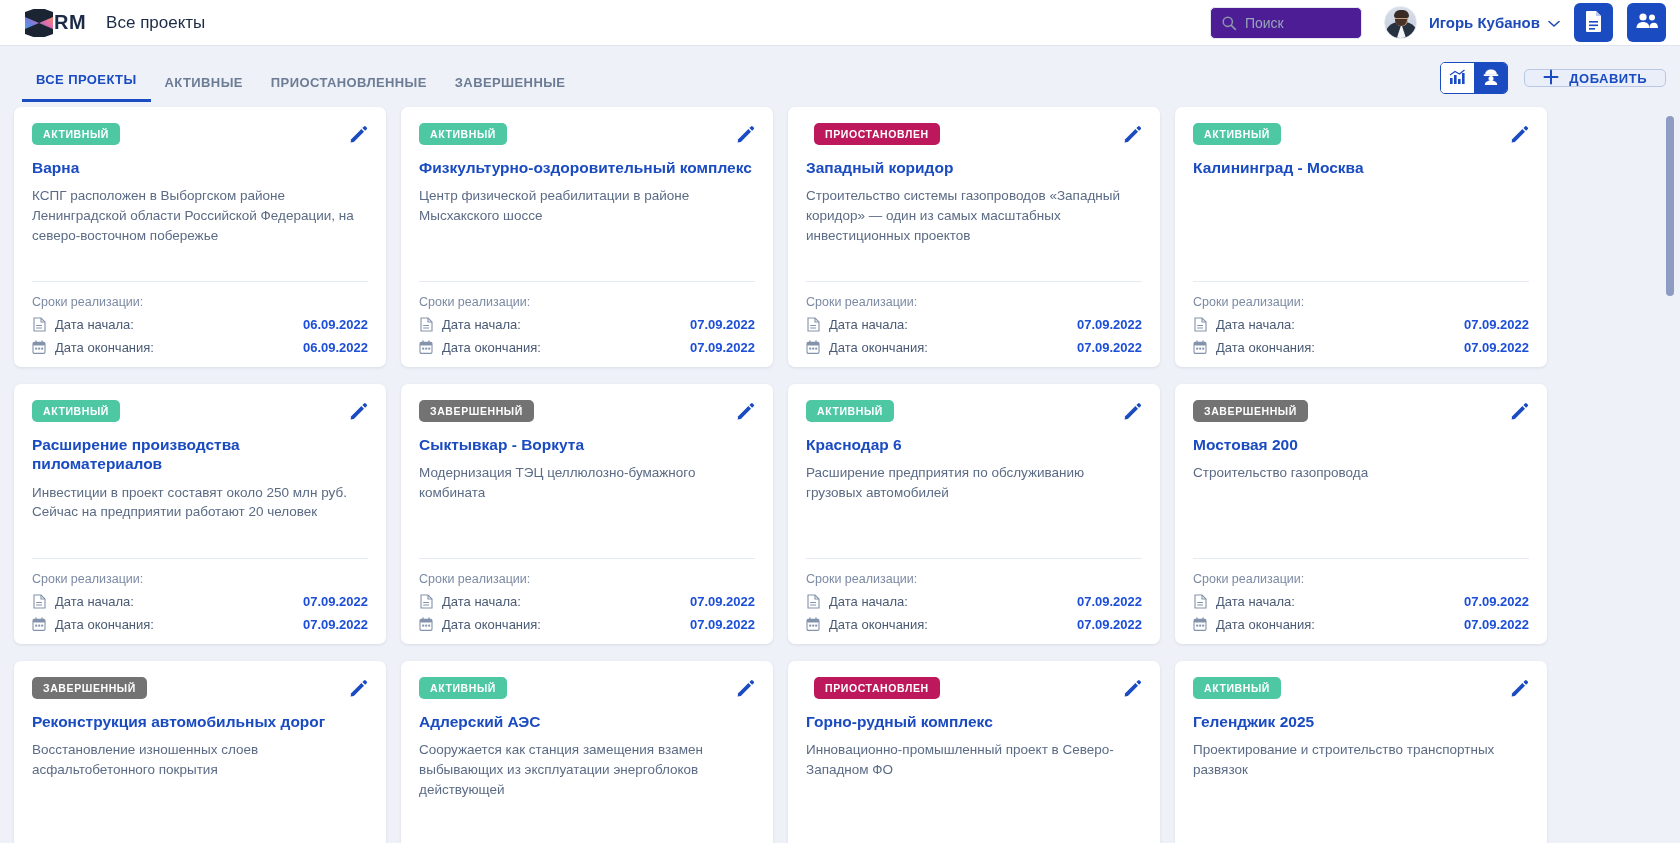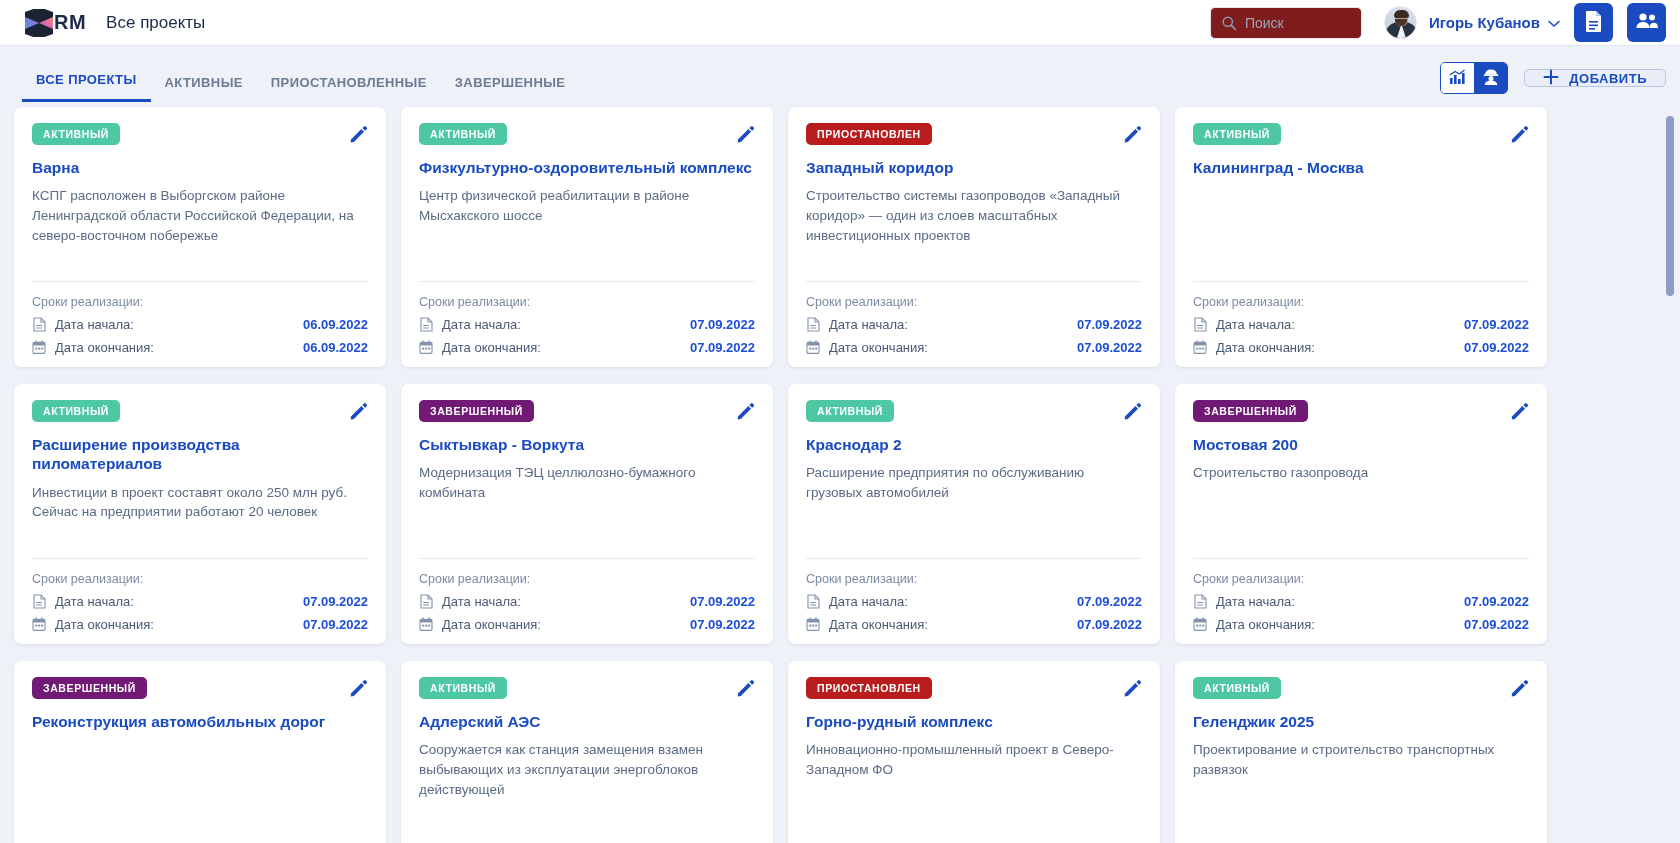--- a/index.html
+++ b/index.html
@@ -30,7 +30,7 @@
   .topbar-spacer { flex: 1 1 auto; }
 
   .search-box {
-    width: 152px; height: 32px; background: #7f1d1d;
+    width: 152px; height: 32px; background: #4c1d95;
     border: 1px solid #e3e8f1; border-radius: 5px;
     display: flex; align-items: center; gap: 8px; padding: 0 10px;
     margin-right: 22px;

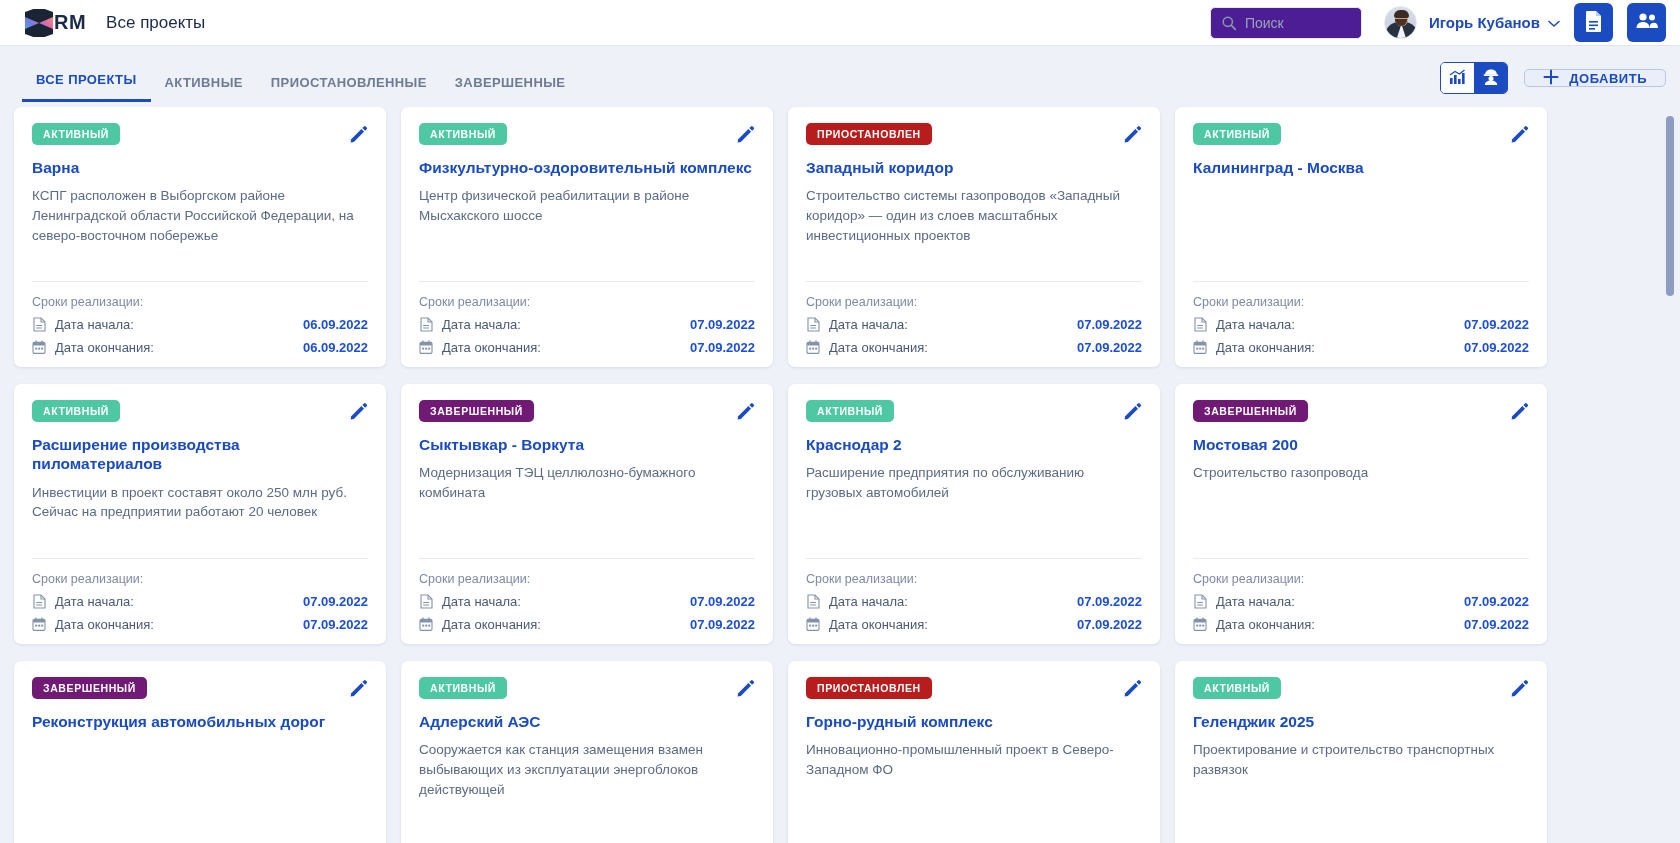--- a/index.html
+++ b/index.html
@@ -117,7 +117,7 @@
     white-space: nowrap;
   }
   .badge.active    { background: #4ec7a3; }
-  .badge.suspended { background: #b91c1c; }
+  .badge.suspended { background: #be185d; margin-left: 8px; }
   .badge.done      { background: #701a75; }
   .edit-btn { background: none; border: none; cursor: pointer; padding: 0; line-height: 0; margin-top: 2px; }
 

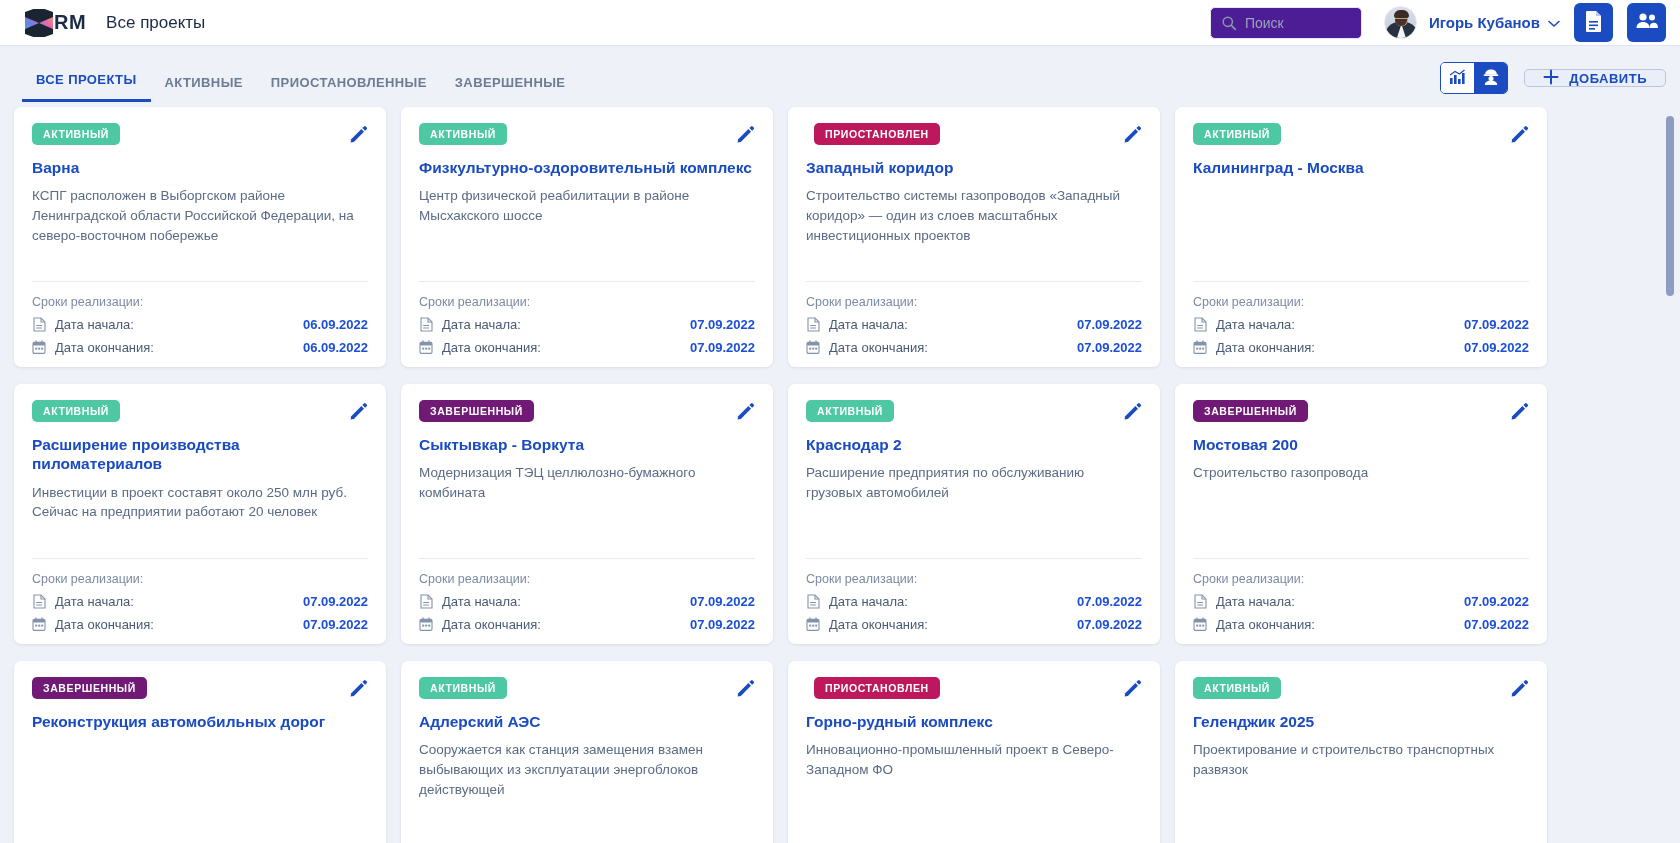--- a/index.html
+++ b/index.html
@@ -349,7 +349,7 @@
                 </svg></span></button>
           </div>
           <div class="card-title">Западный коридор</div>
-          <div class="card-desc">Строительство системы газопроводов «Западный коридор» — один из слоев масштабных инвестиционных проектов</div>
+          <div class="card-desc">Строительство системы газопроводов «Западный коридор» — один из самых масштабных инвестиционных проектов</div>
           <div class="card-spacer"></div>
           <div class="card-sep"></div>
           <div class="terms-label">Сроки реализации:</div>

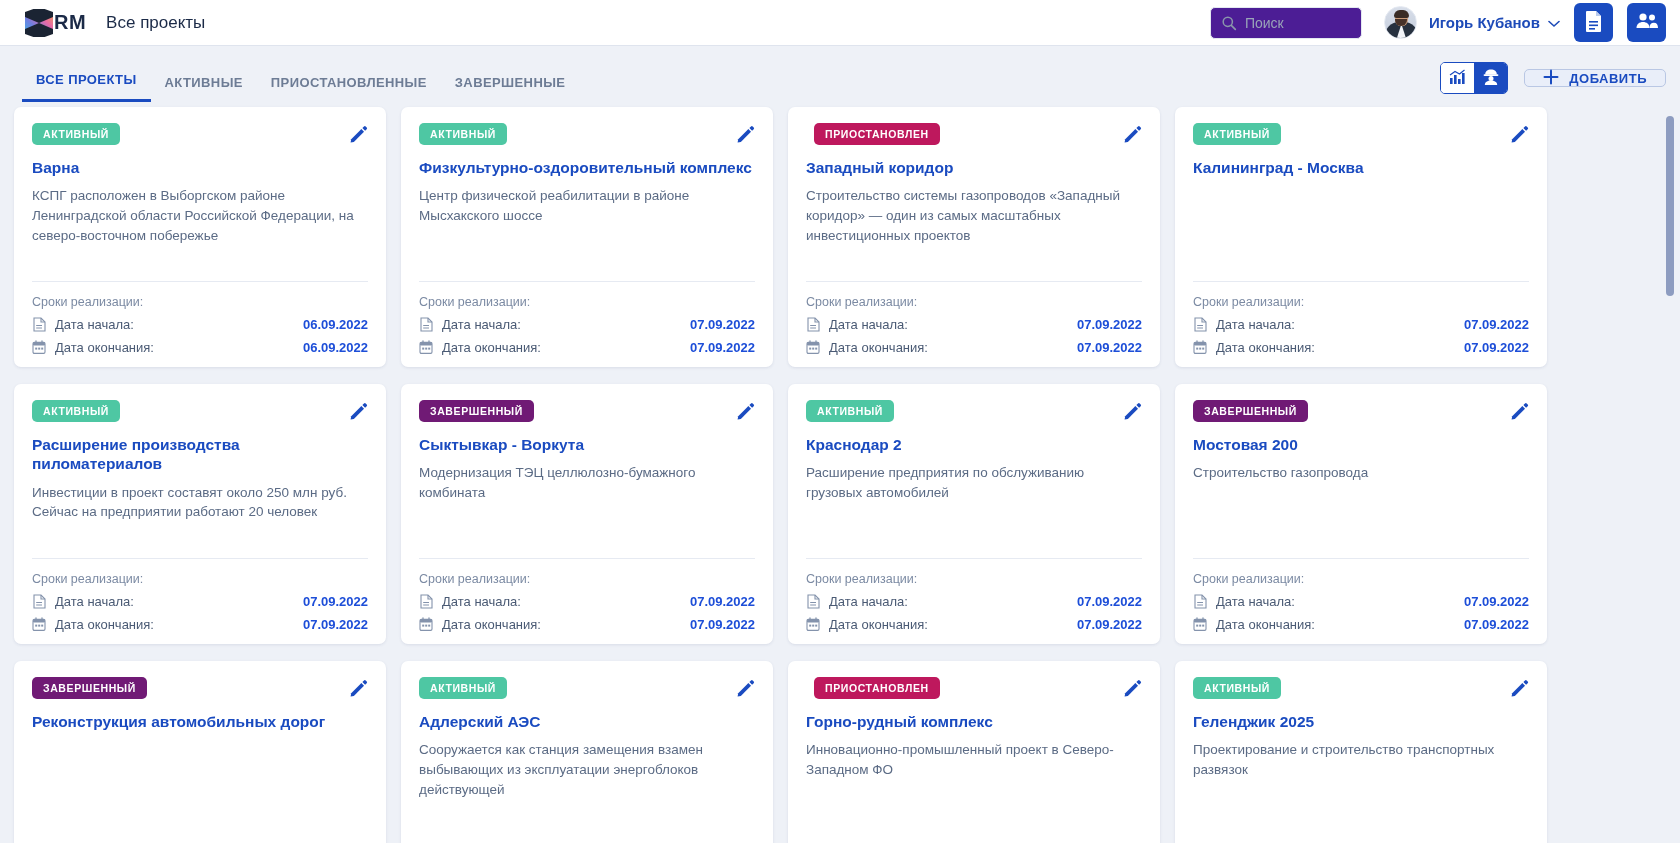--- a/index.html
+++ b/index.html
@@ -118,7 +118,7 @@
   }
   .badge.active    { background: #4ec7a3; }
   .badge.suspended { background: #be185d; margin-left: 8px; }
-  .badge.done      { background: #701a75; }
+  .badge.done      { background: #737373; }
   .edit-btn { background: none; border: none; cursor: pointer; padding: 0; line-height: 0; margin-top: 2px; }
 
   .card-title {

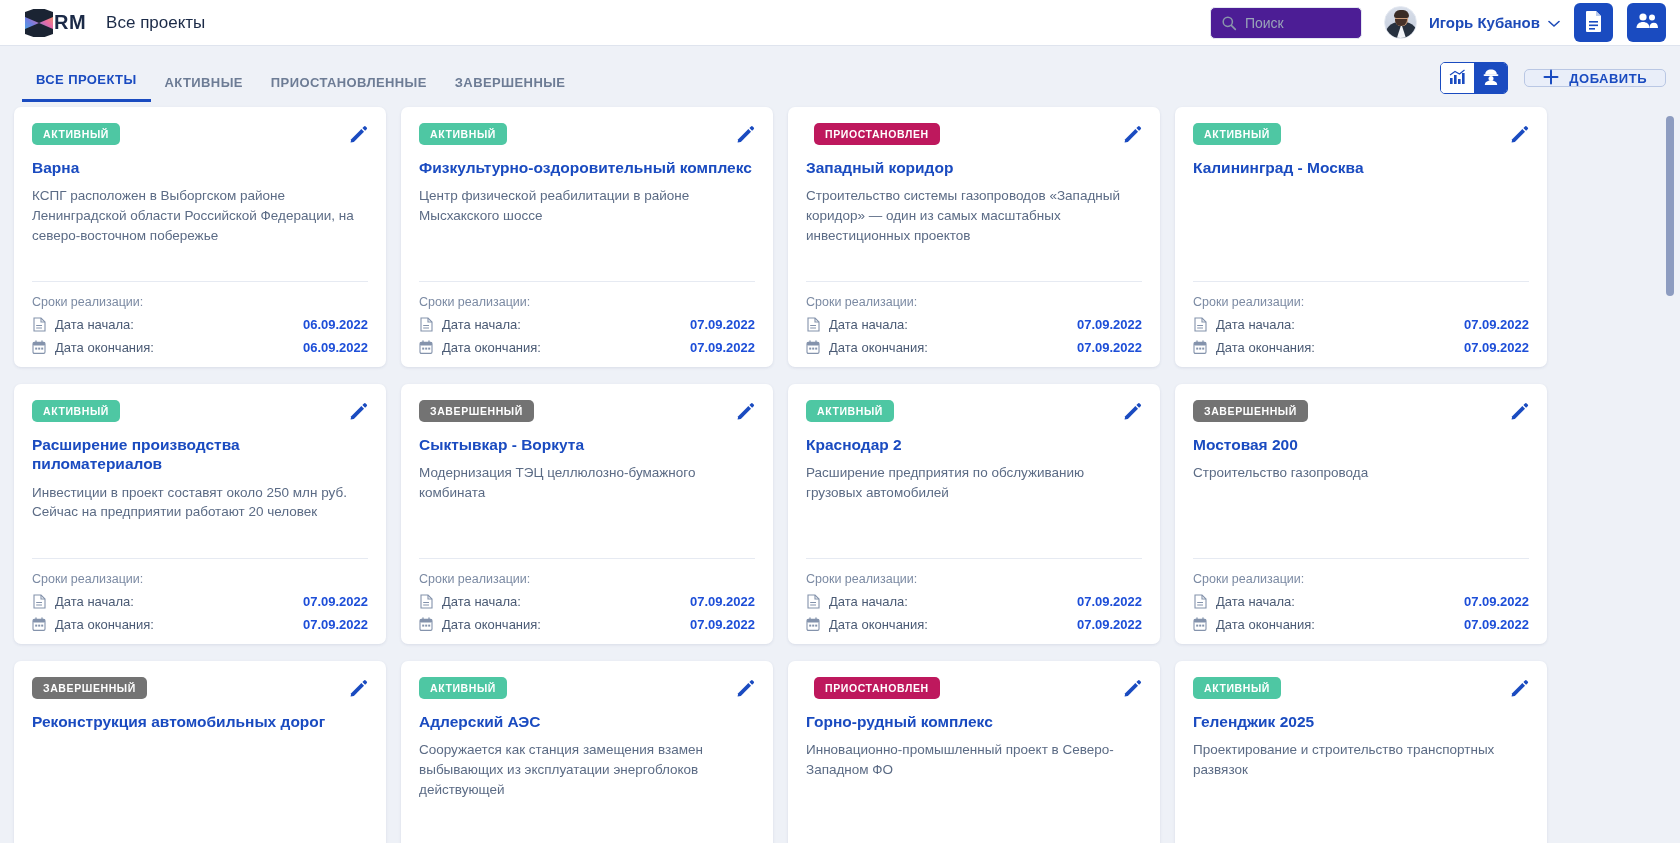--- a/index.html
+++ b/index.html
@@ -495,7 +495,7 @@
                   <path d="M14.4 3.1 l1.6-1.6 a1.2 1.2 0 0 1 1.7 0 l1 1 a1.2 1.2 0 0 1 0 1.7 l-1.6 1.6 z" fill="#1a4bc0"></path>
                 </svg></span></button>
           </div>
-          <div class="card-title">Краснодар 2</div>
+          <div class="card-title">Краснодар 6</div>
           <div class="card-desc">Расширение предприятия по обслуживанию грузовых автомобилей</div>
           <div class="card-spacer"></div>
           <div class="card-sep"></div>

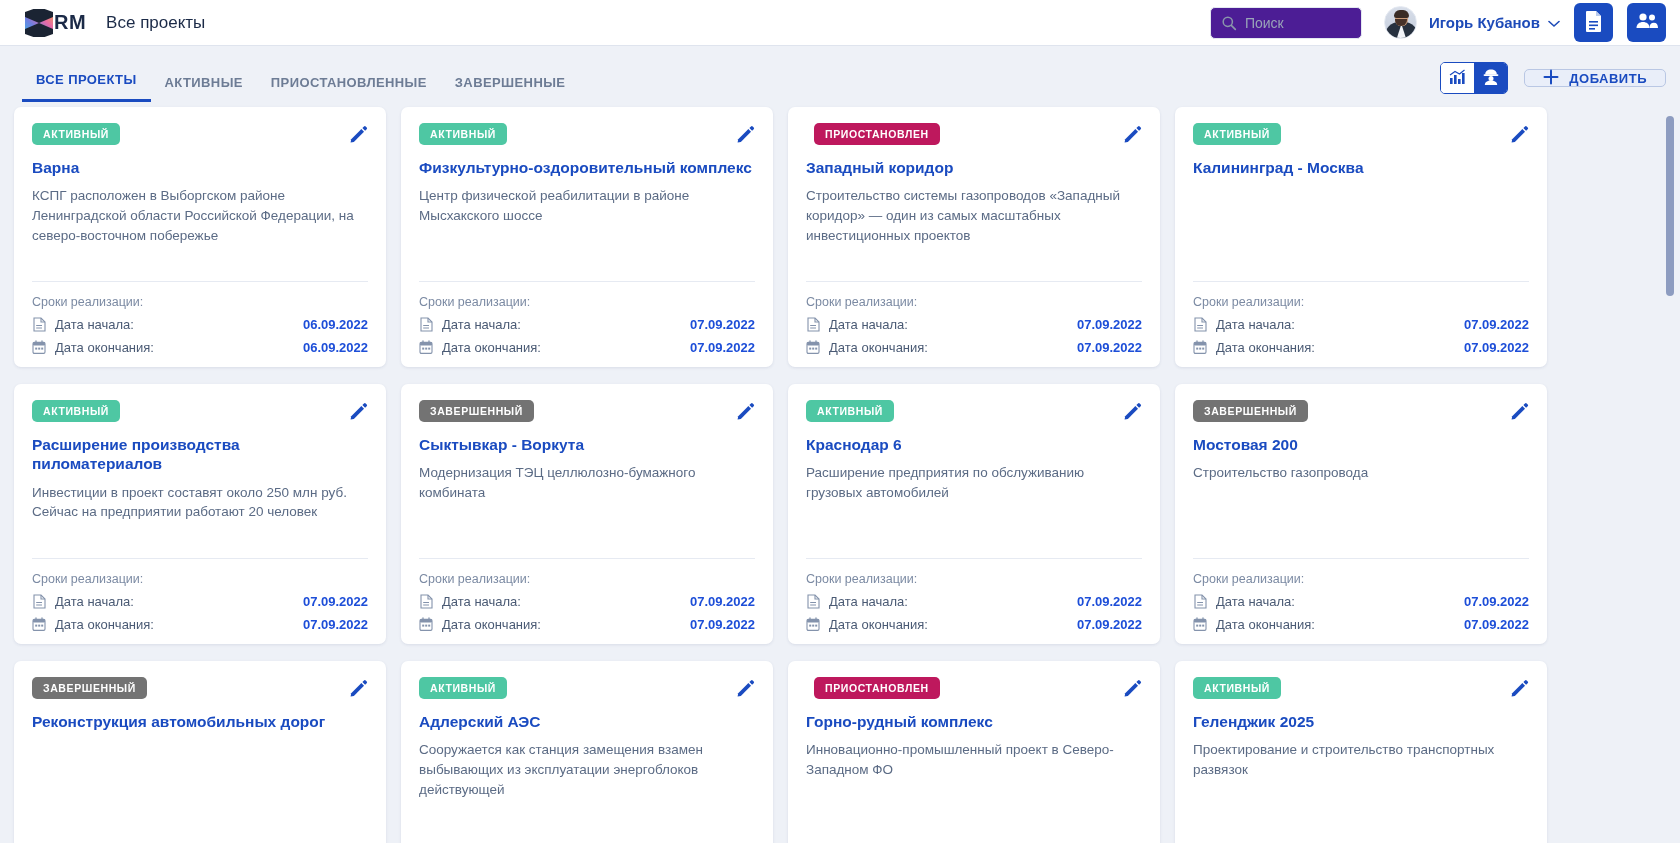--- a/index.html
+++ b/index.html
@@ -570,6 +570,7 @@
                 </svg></span></button>
           </div>
           <div class="card-title">Реконструкция автомобильных дорог</div>
+          <div class="card-desc">Восстановление изношенных слоев асфальтобетонного покрытия</div>
           <div class="card-spacer"></div>
         </div>
         <div class="card">

